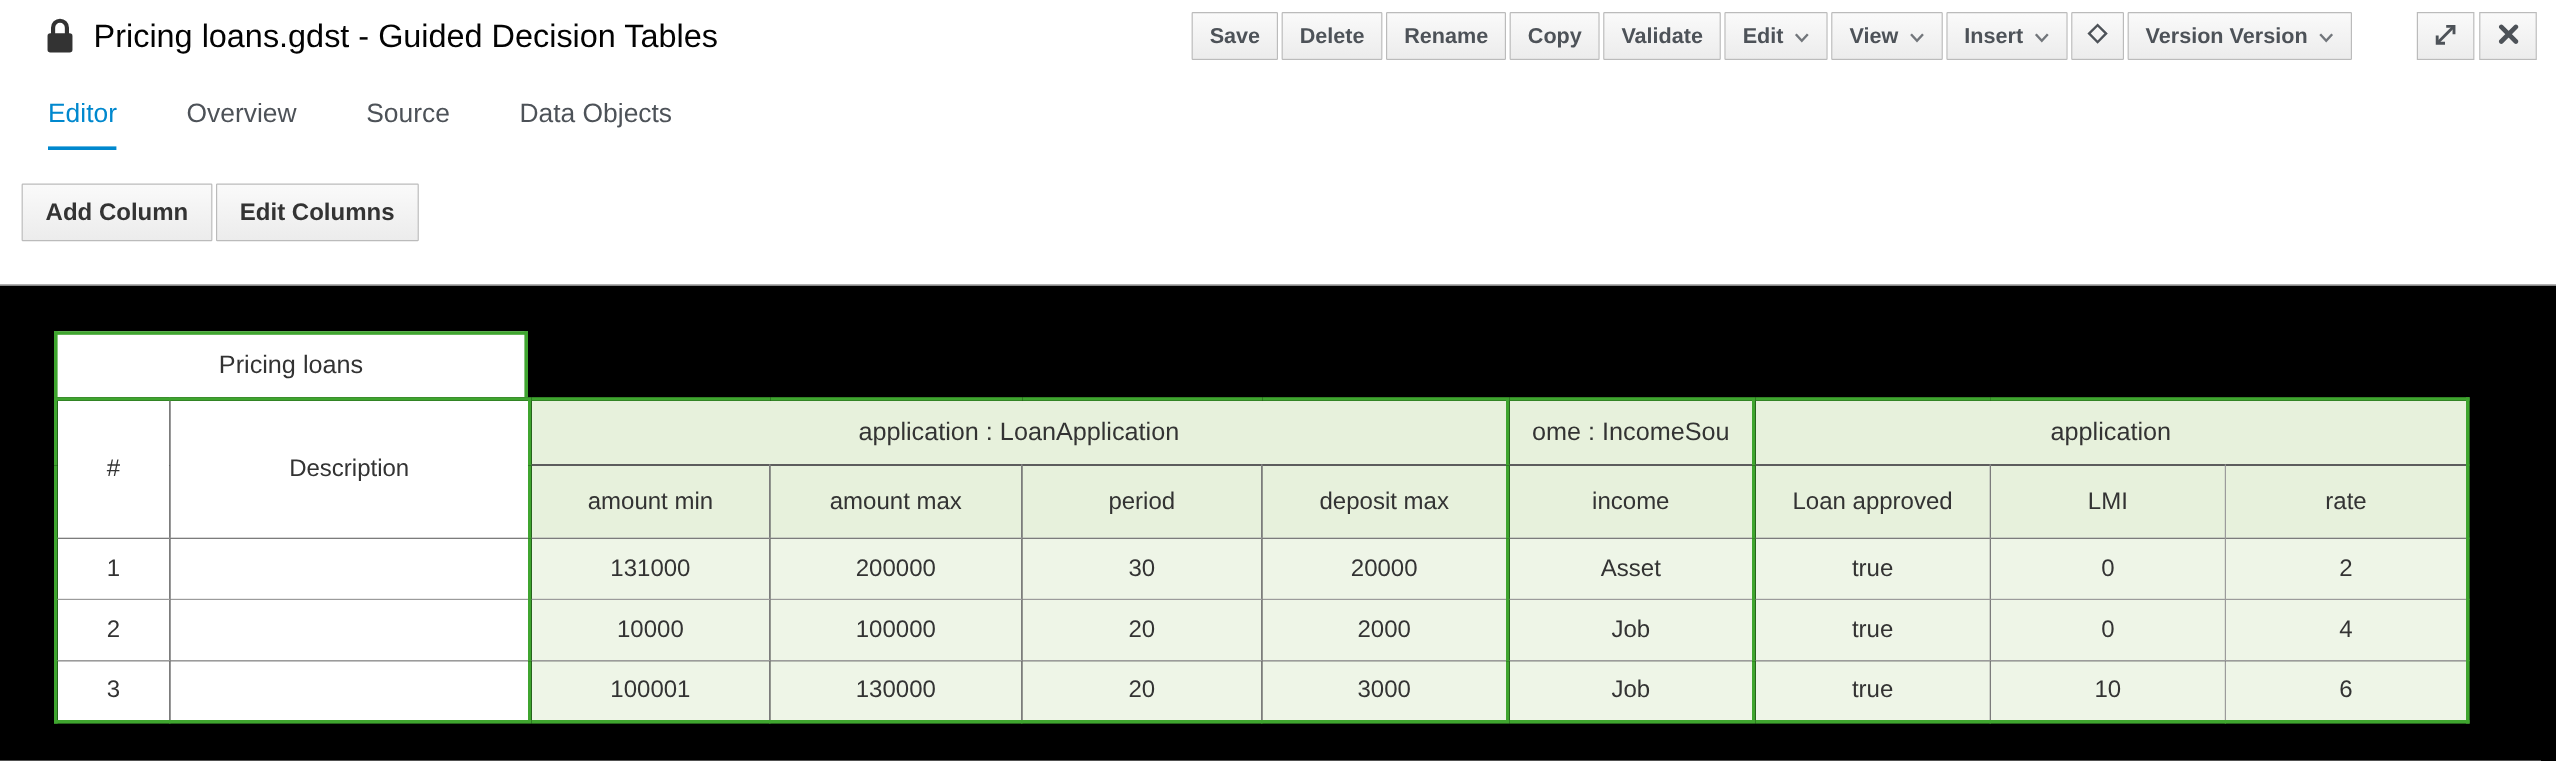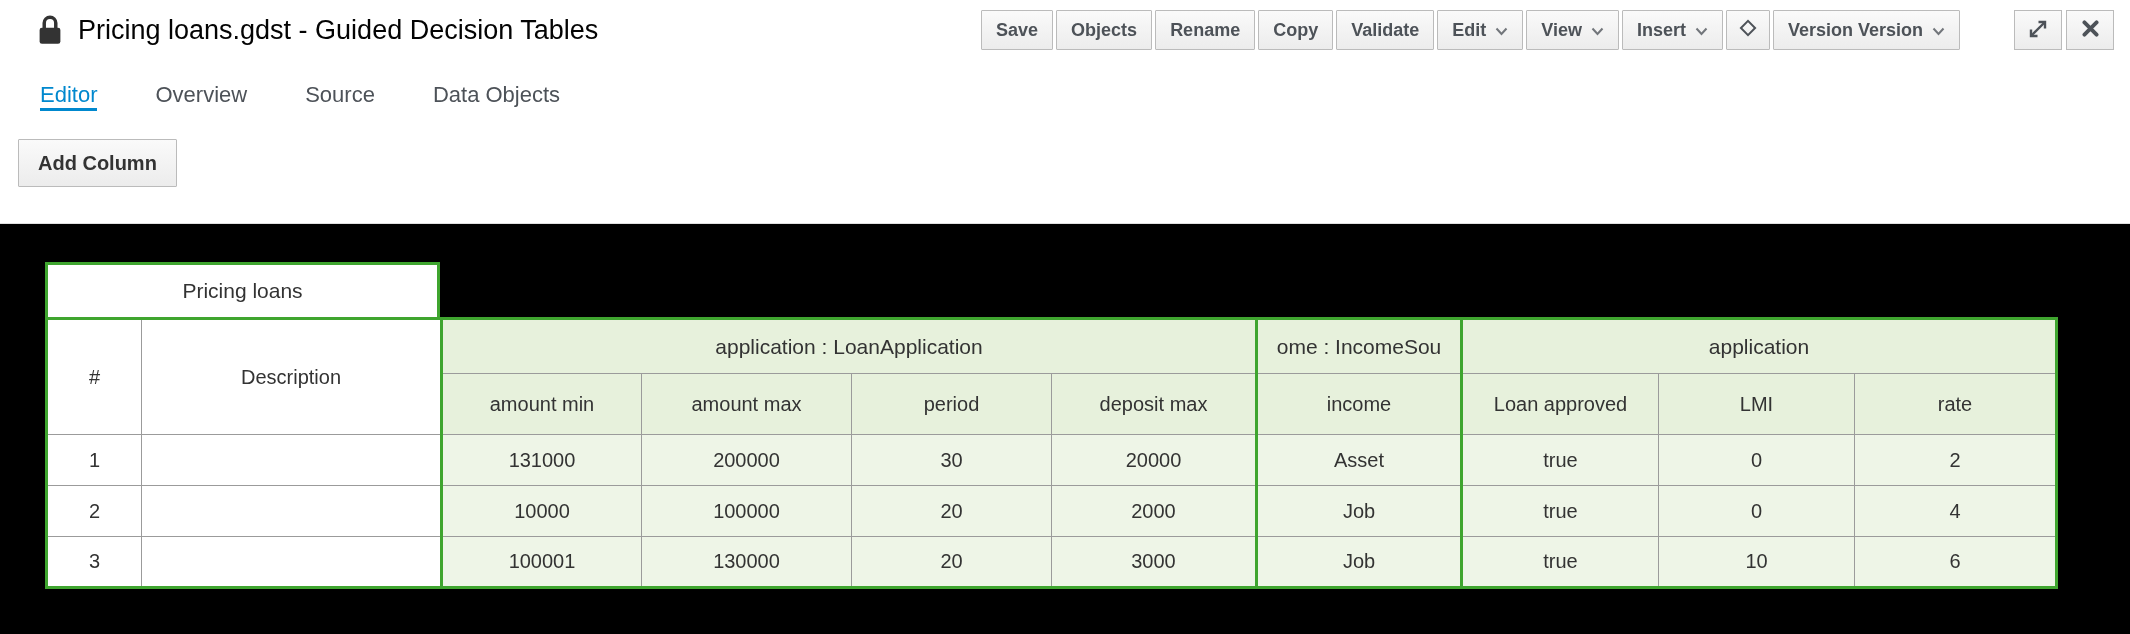--- a/index.html
+++ b/index.html
@@ -91,7 +91,7 @@
           <span>Save</span>
         </button>
       <button class="btn">
-          <span>Objects</span>
+          <span>Delete</span>
         </button>
       <button class="btn">
           <span>Rename</span>

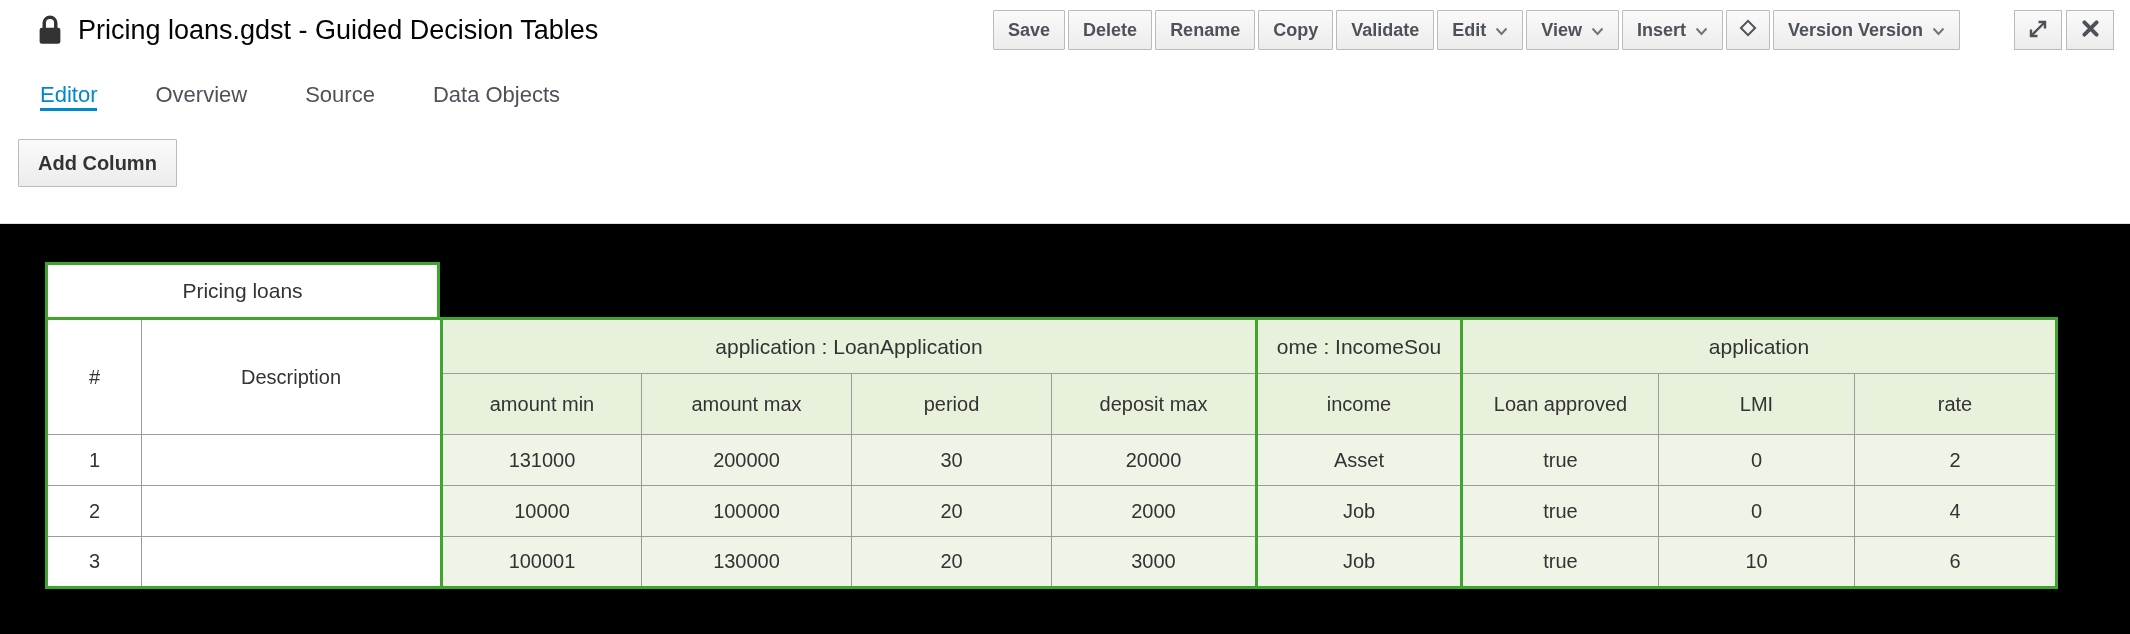--- a/index.html
+++ b/index.html
@@ -36,7 +36,7 @@
 
   
   .tabs-bar { display: flex; gap: 58px; padding: 22px 0 0 40px; background: #fff; }
-  .tab { font-size: 22px; color: #4d5258; border-bottom: 3px solid transparent; cursor: pointer; }
+  .tab { font-size: 22px; color: #4d5258; padding-bottom: 14px; border-bottom: 3px solid transparent; cursor: pointer; }
   .tab.active { color: #0088ce; border-bottom-color: #0088ce; }
 
   

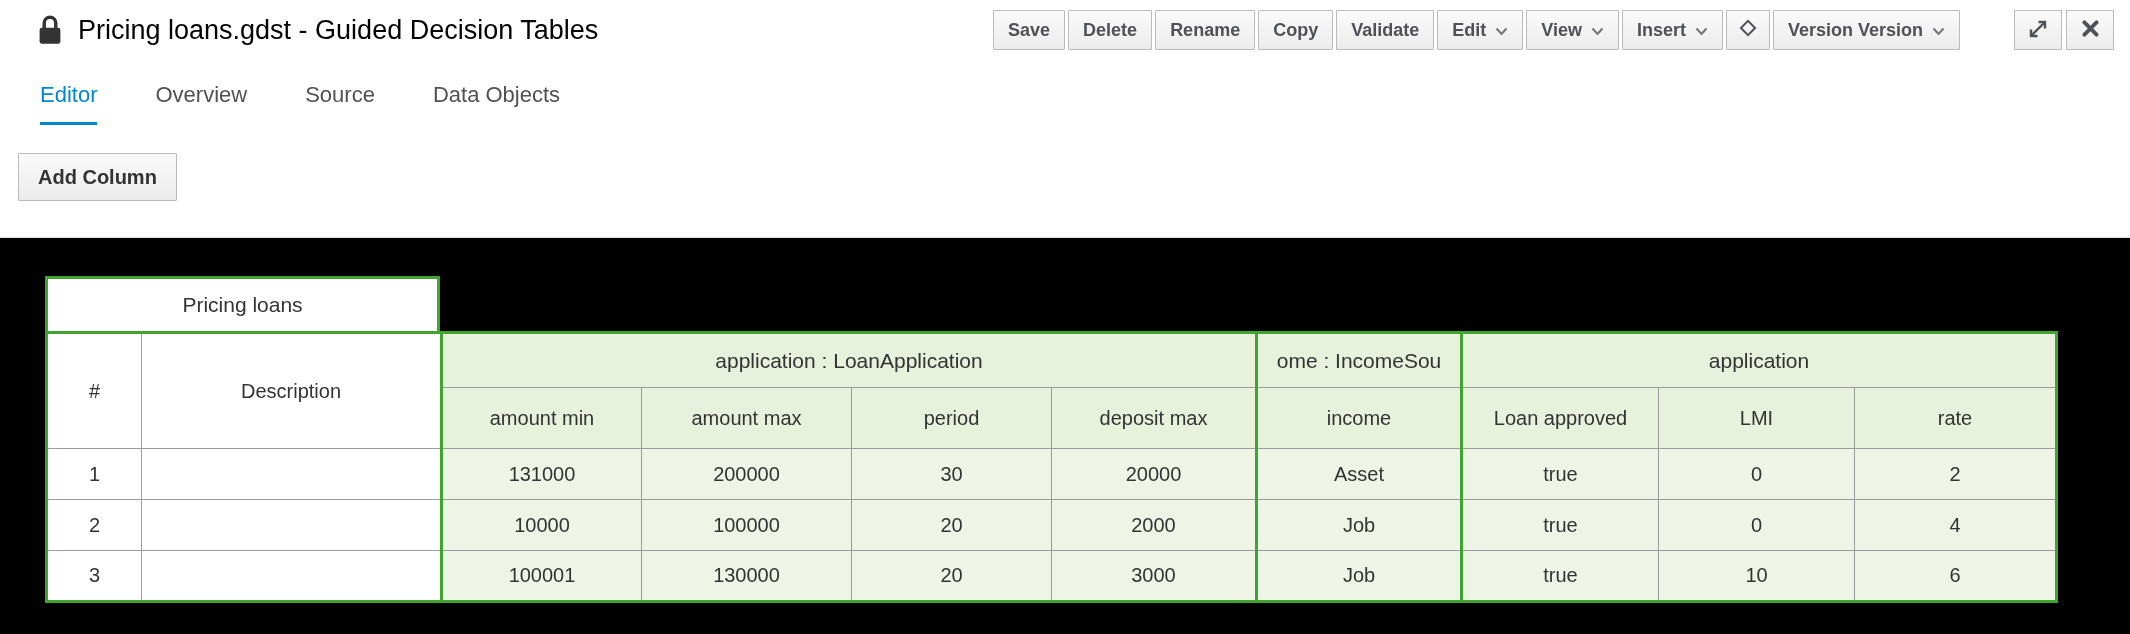--- a/index.html
+++ b/index.html
@@ -162,6 +162,7 @@
 
   <div class="editor-toolbar">
     <button class="btn btn-lg">Add Column</button>
+    <button class="btn btn-lg">Edit Columns</button>
   </div>
 
   <div class="divider"></div>

